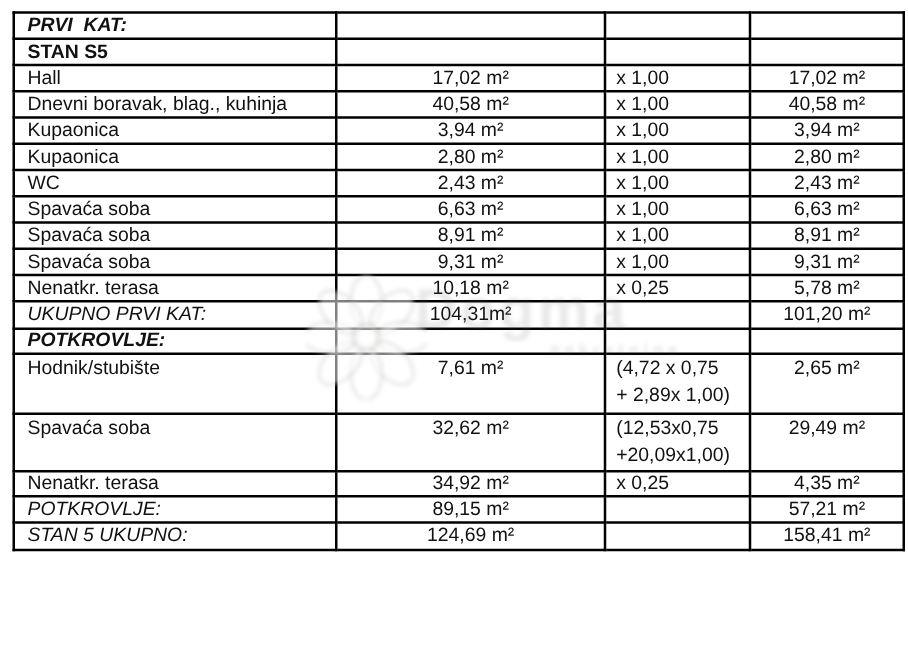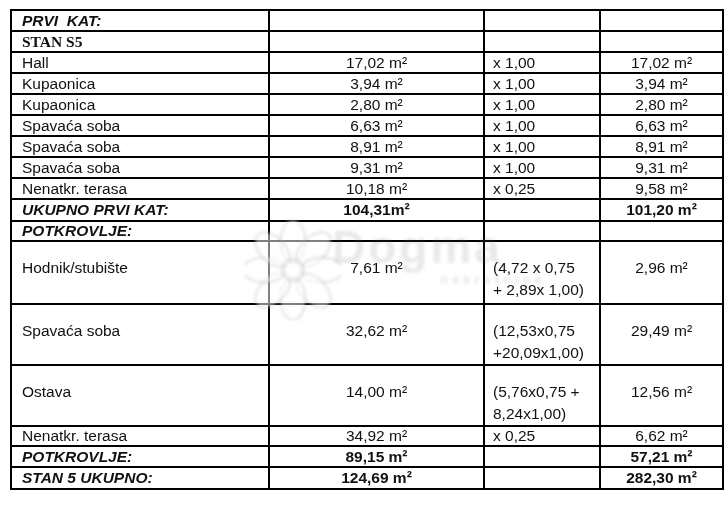--- a/index.html
+++ b/index.html
@@ -32,7 +32,7 @@
   tr.r-short td{height:17px;}
   tr.r-last td{height:20px;}
   tr.sec-italic td.c1{font-weight:bold;font-style:italic;margin-top:24px;}
-  tr.sec-bold td.c1{font-weight:bold;font-family:Liberation Serif, serif;}
+  tr.sec-bold td.c1{font-weight:bold;}
   tr.total td{font-weight:bold;}
   tr.total td.c1{font-style:italic;}
   tr.v-top td{vertical-align:top;padding-top:15px;line-height:22px;}

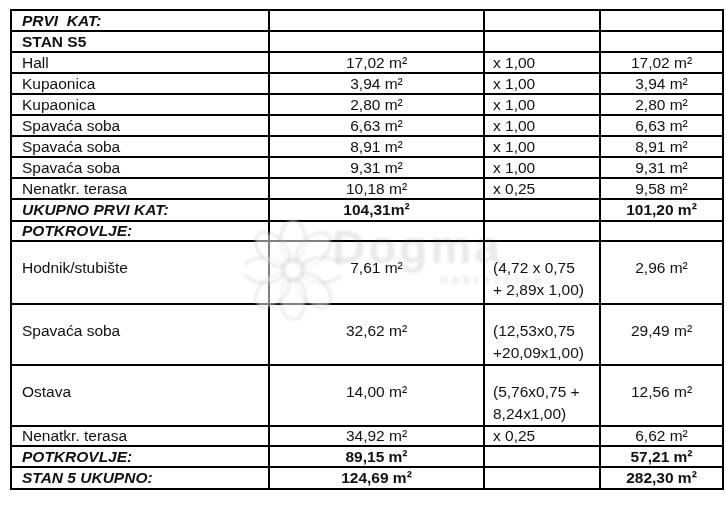--- a/index.html
+++ b/index.html
@@ -81,6 +81,12 @@
       <td class="c2">17,02 m²</td>
       <td class="c3">x 1,00</td>
       <td class="c4">17,02 m²</td>
+    </tr>
+    <tr class="r-single">
+      <td class="c1">Dnevni boravak, blag., kuhinja</td>
+      <td class="c2">40,58 m²</td>
+      <td class="c3">x 1,00</td>
+      <td class="c4">40,58 m²</td>
     </tr>
     <tr class="r-single">
       <td class="c1">Kupaonica</td>

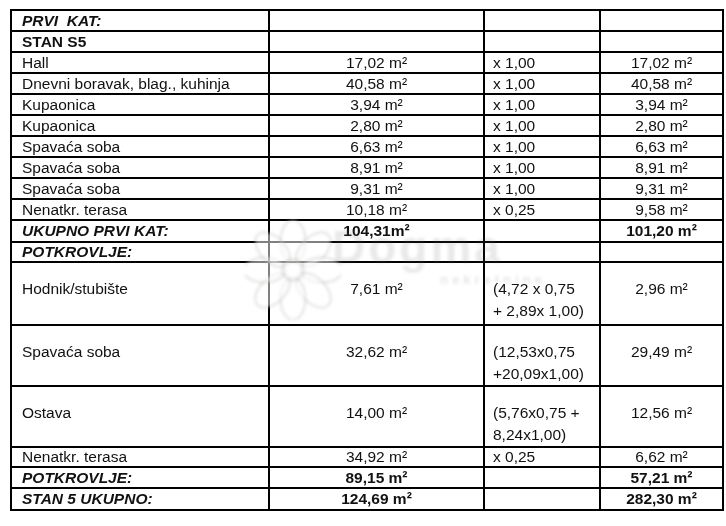--- a/index.html
+++ b/index.html
@@ -99,6 +99,12 @@
       <td class="c2">2,80 m²</td>
       <td class="c3">x 1,00</td>
       <td class="c4">2,80 m²</td>
+    </tr>
+    <tr class="r-single">
+      <td class="c1">WC</td>
+      <td class="c2">2,43 m²</td>
+      <td class="c3">x 1,00</td>
+      <td class="c4">2,43 m²</td>
     </tr>
     <tr class="r-single">
       <td class="c1">Spavaća soba</td>

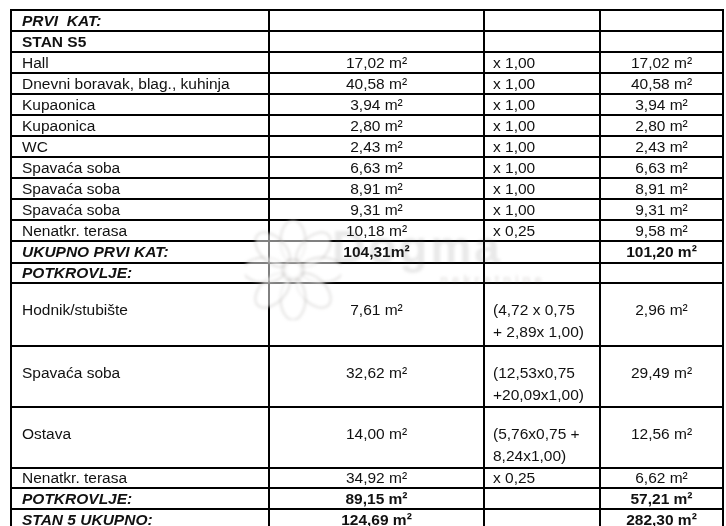--- a/index.html
+++ b/index.html
@@ -128,7 +128,7 @@
       <td class="c1">Nenatkr. terasa</td>
       <td class="c2">10,18 m²</td>
       <td class="c3">x 0,25</td>
-      <td class="c4">9,58 m²</td>
+      <td class="c4">5,78 m²</td>
     </tr>
     <tr class="r-ukupno total">
       <td class="c1">UKUPNO PRVI KAT:</td>

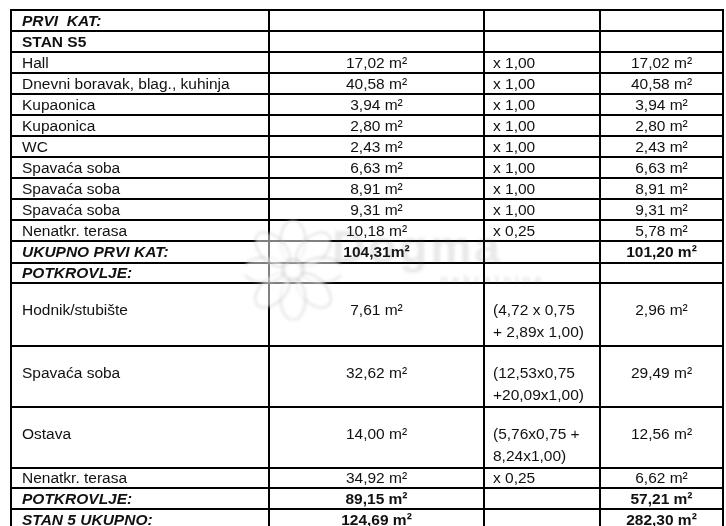--- a/index.html
+++ b/index.html
@@ -33,7 +33,7 @@
   tr.r-last td{height:20px;}
   tr.sec-italic td.c1{font-weight:bold;font-style:italic;margin-top:24px;}
   tr.sec-bold td.c1{font-weight:bold;}
-  tr.total td{font-weight:bold;}
+  tr.total td{font-weight:normal;}
   tr.total td.c1{font-style:italic;}
   tr.v-top td{vertical-align:top;padding-top:15px;line-height:22px;}
   

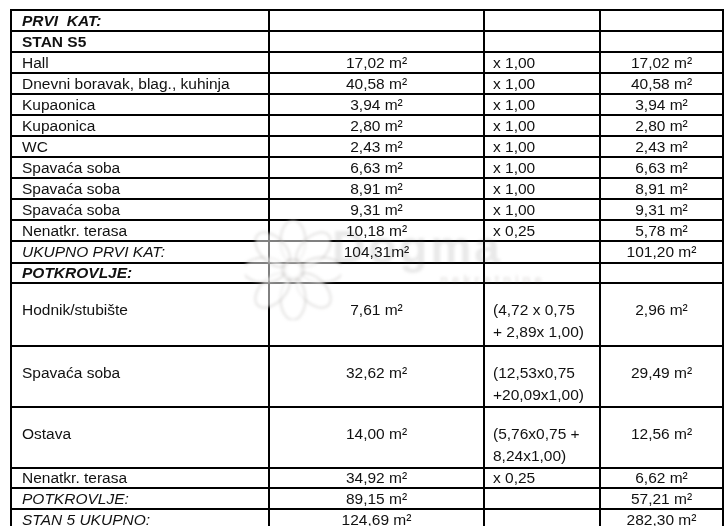--- a/index.html
+++ b/index.html
@@ -35,7 +35,7 @@
   tr.sec-bold td.c1{font-weight:bold;}
   tr.total td{font-weight:normal;}
   tr.total td.c1{font-style:italic;}
-  tr.v-top td{vertical-align:top;padding-top:15px;line-height:22px;}
+  tr.v-top td{vertical-align:top;padding-top:0;line-height:22px;}
   
   .watermark{
     position:absolute;left:240px;top:212px;width:400px;height:120px;

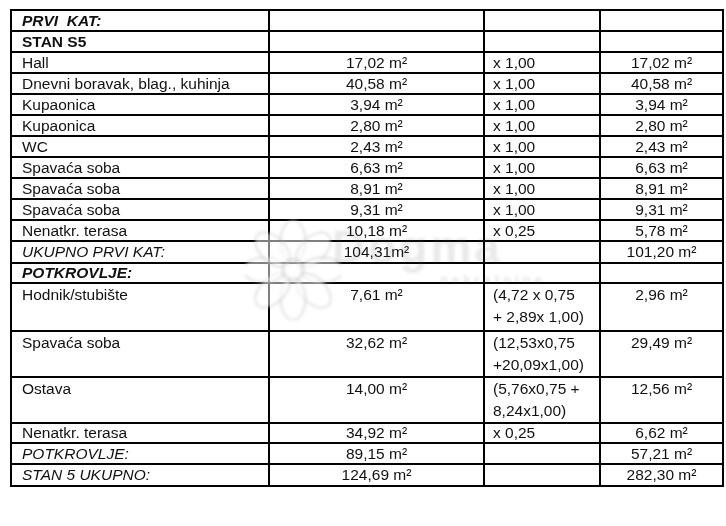--- a/index.html
+++ b/index.html
@@ -147,7 +147,7 @@
       <td class="c2">7,61 m²</td>
       <td class="c3">(4,72 x 0,75
 + 2,89x 1,00)</td>
-      <td class="c4">2,96 m²</td>
+      <td class="c4">2,65 m²</td>
     </tr>
     <tr class="r-tall2 v-top">
       <td class="c1">Spavaća soba</td>

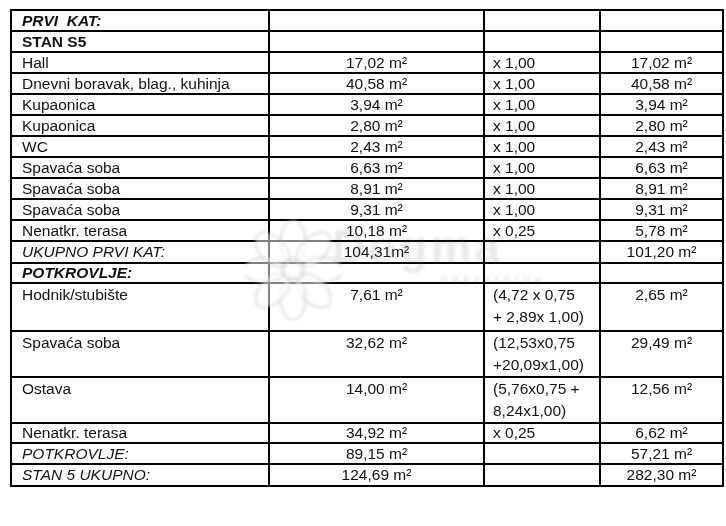--- a/index.html
+++ b/index.html
@@ -156,13 +156,6 @@
 +20,09x1,00)</td>
       <td class="c4">29,49 m²</td>
     </tr>
-    <tr class="r-tall3 v-top">
-      <td class="c1">Ostava</td>
-      <td class="c2">14,00 m²</td>
-      <td class="c3">(5,76x0,75 +
-8,24x1,00)</td>
-      <td class="c4">12,56 m²</td>
-    </tr>
     <tr class="r-short">
       <td class="c1">Nenatkr. terasa</td>
       <td class="c2">34,92 m²</td>

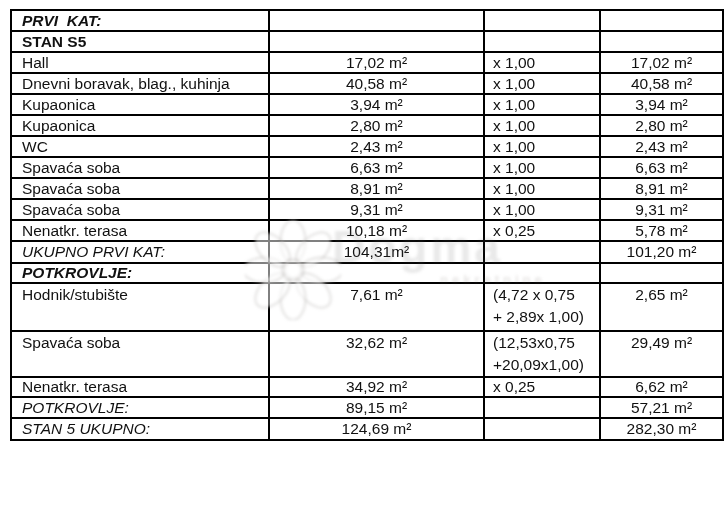--- a/index.html
+++ b/index.html
@@ -160,7 +160,7 @@
       <td class="c1">Nenatkr. terasa</td>
       <td class="c2">34,92 m²</td>
       <td class="c3">x 0,25</td>
-      <td class="c4">6,62 m²</td>
+      <td class="c4">4,35 m²</td>
     </tr>
     <tr class="r-single total">
       <td class="c1">POTKROVLJE:</td>

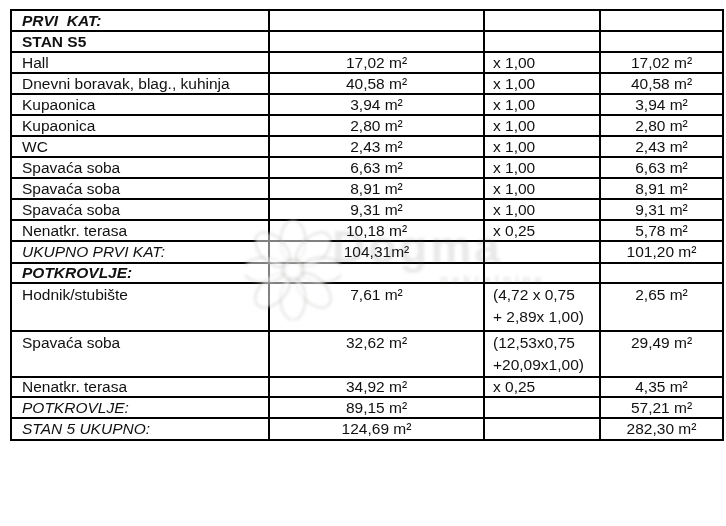--- a/index.html
+++ b/index.html
@@ -172,7 +172,7 @@
       <td class="c1">STAN 5 UKUPNO:</td>
       <td class="c2">124,69 m²</td>
       <td class="c3"></td>
-      <td class="c4">282,30 m²</td>
+      <td class="c4">158,41 m²</td>
     </tr>
   </tbody>
 </table>

